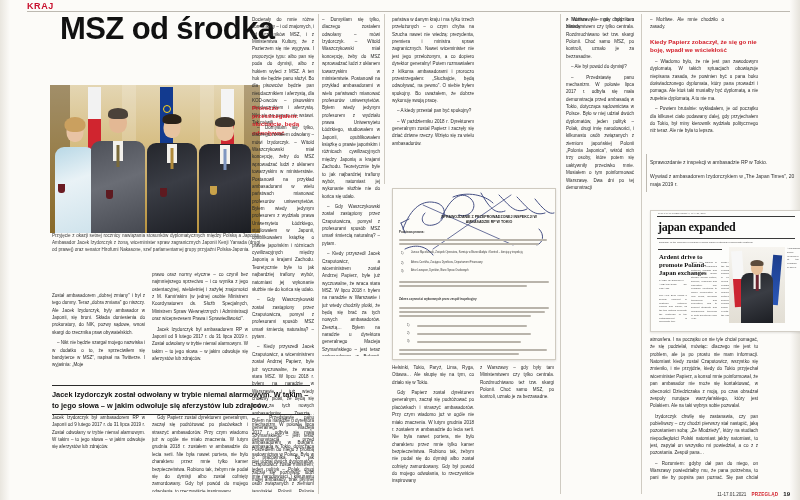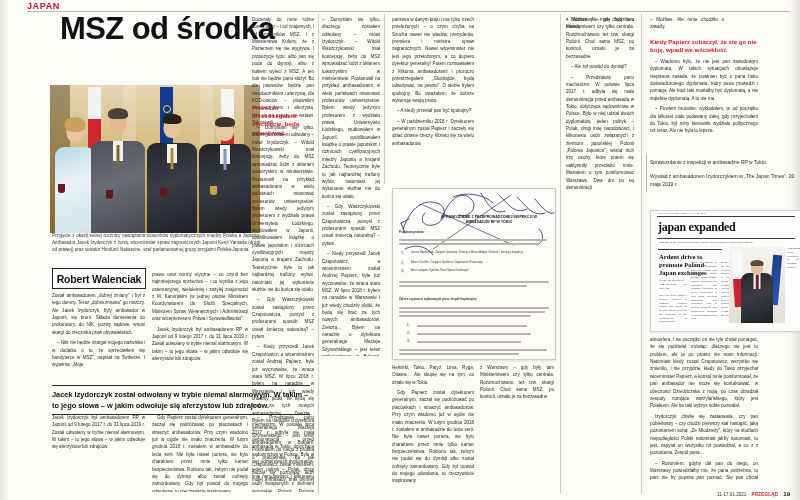--- a/index.html
+++ b/index.html
@@ -138,7 +138,7 @@
 
 <div class="page">
 
-  <div class="kicker">JAPAN</div>
+  <div class="kicker">KRAJ</div>
   <div class="topline"></div>
 
   <div class="headline">MSZ od środka</div>

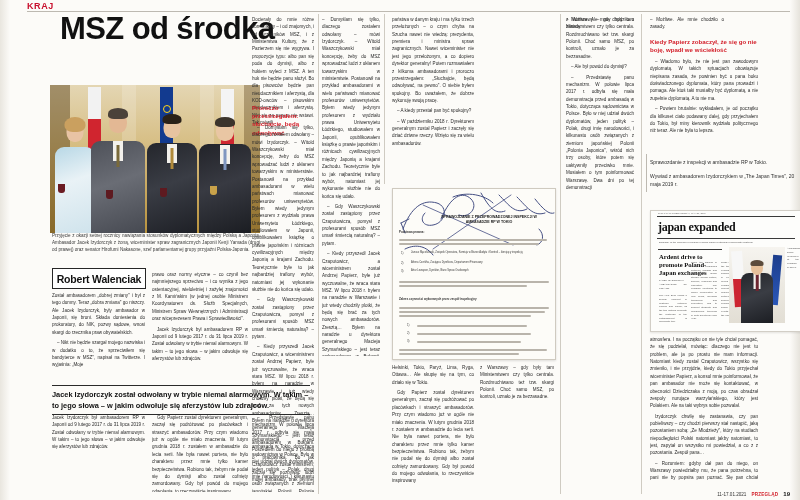--- a/index.html
+++ b/index.html
@@ -190,7 +190,6 @@
 
   <div class="photo-caption">Przyjęcie z okazji setnej rocznicy nawiązania stosunków dyplomatycznych między Polską a Japonią. Ambasador Jacek Izydorczyk z żoną, wiceminister spraw zagranicznych Japonii Kenji Yamada (drugi od prawej) oraz senator Hirofumi Nakasone, szef parlamentarnej grupy przyjaźni Polska-Japonia.</div>
 
-  <div class="byline">Robert Walenciak</div>
 
   <div class="vrule" style="left:318px;top:14px;height:480px;"></div>
   <div class="vrule" style="left:384px;top:14px;height:170px;"></div>

